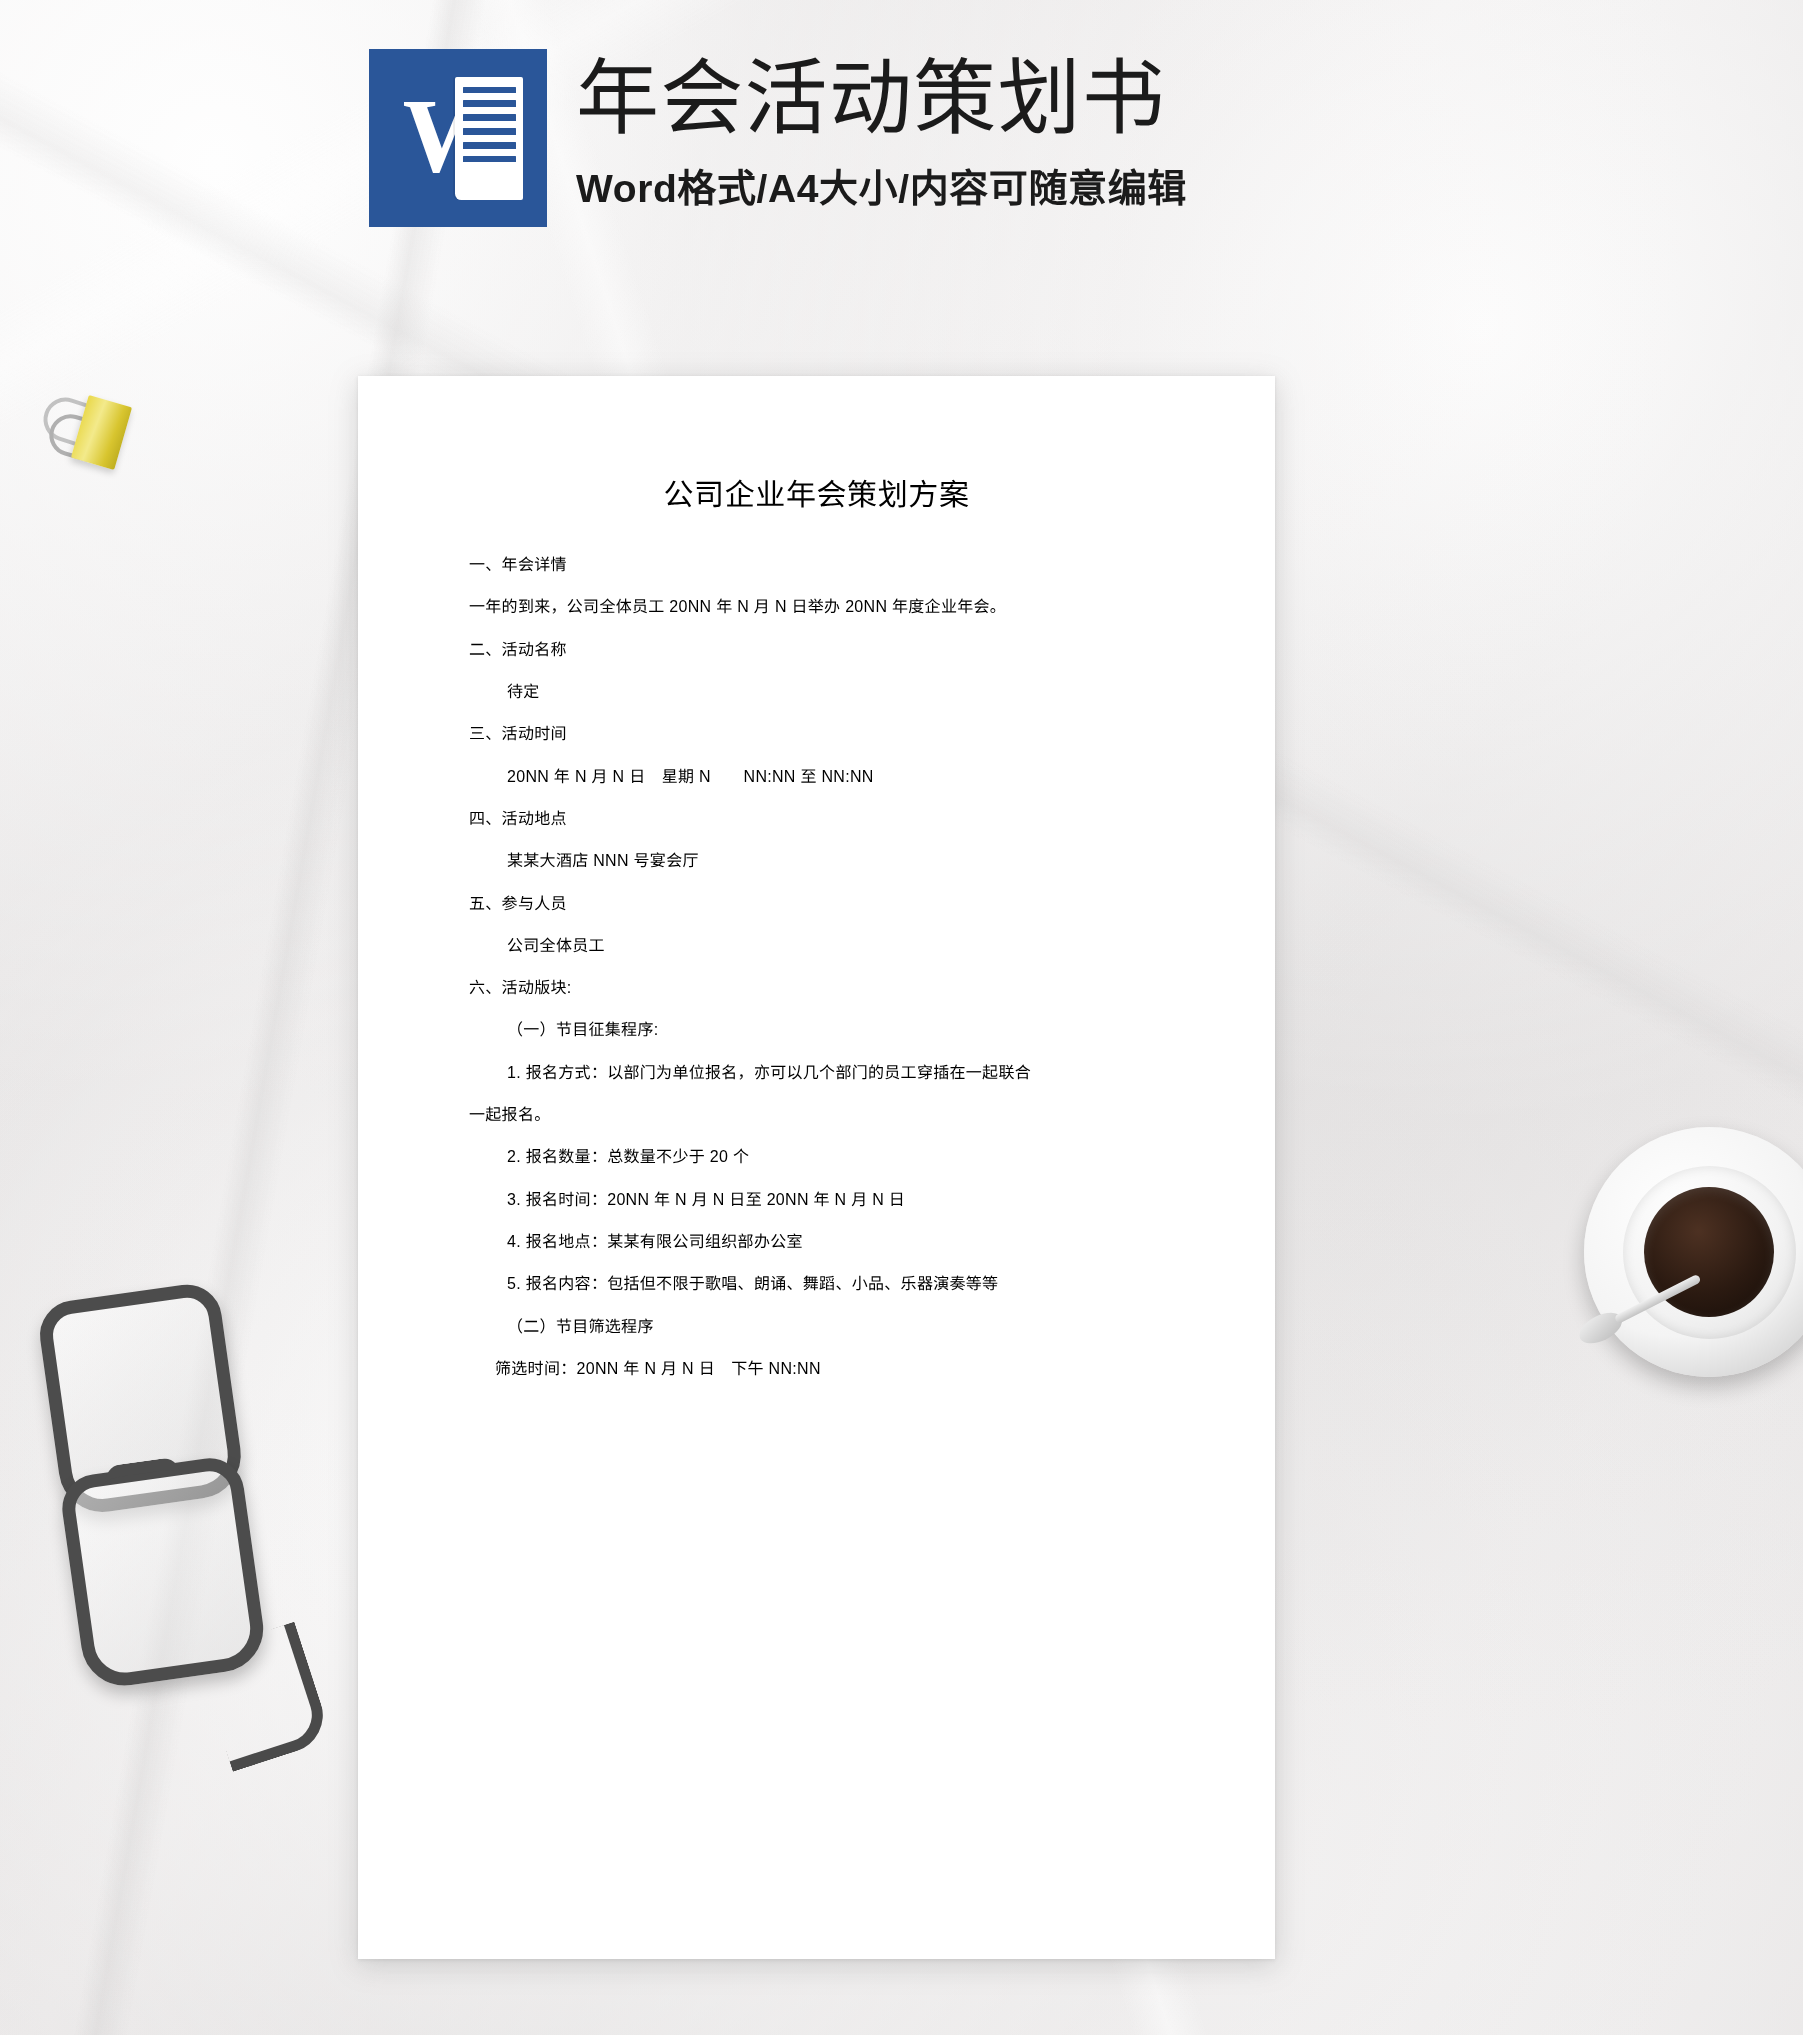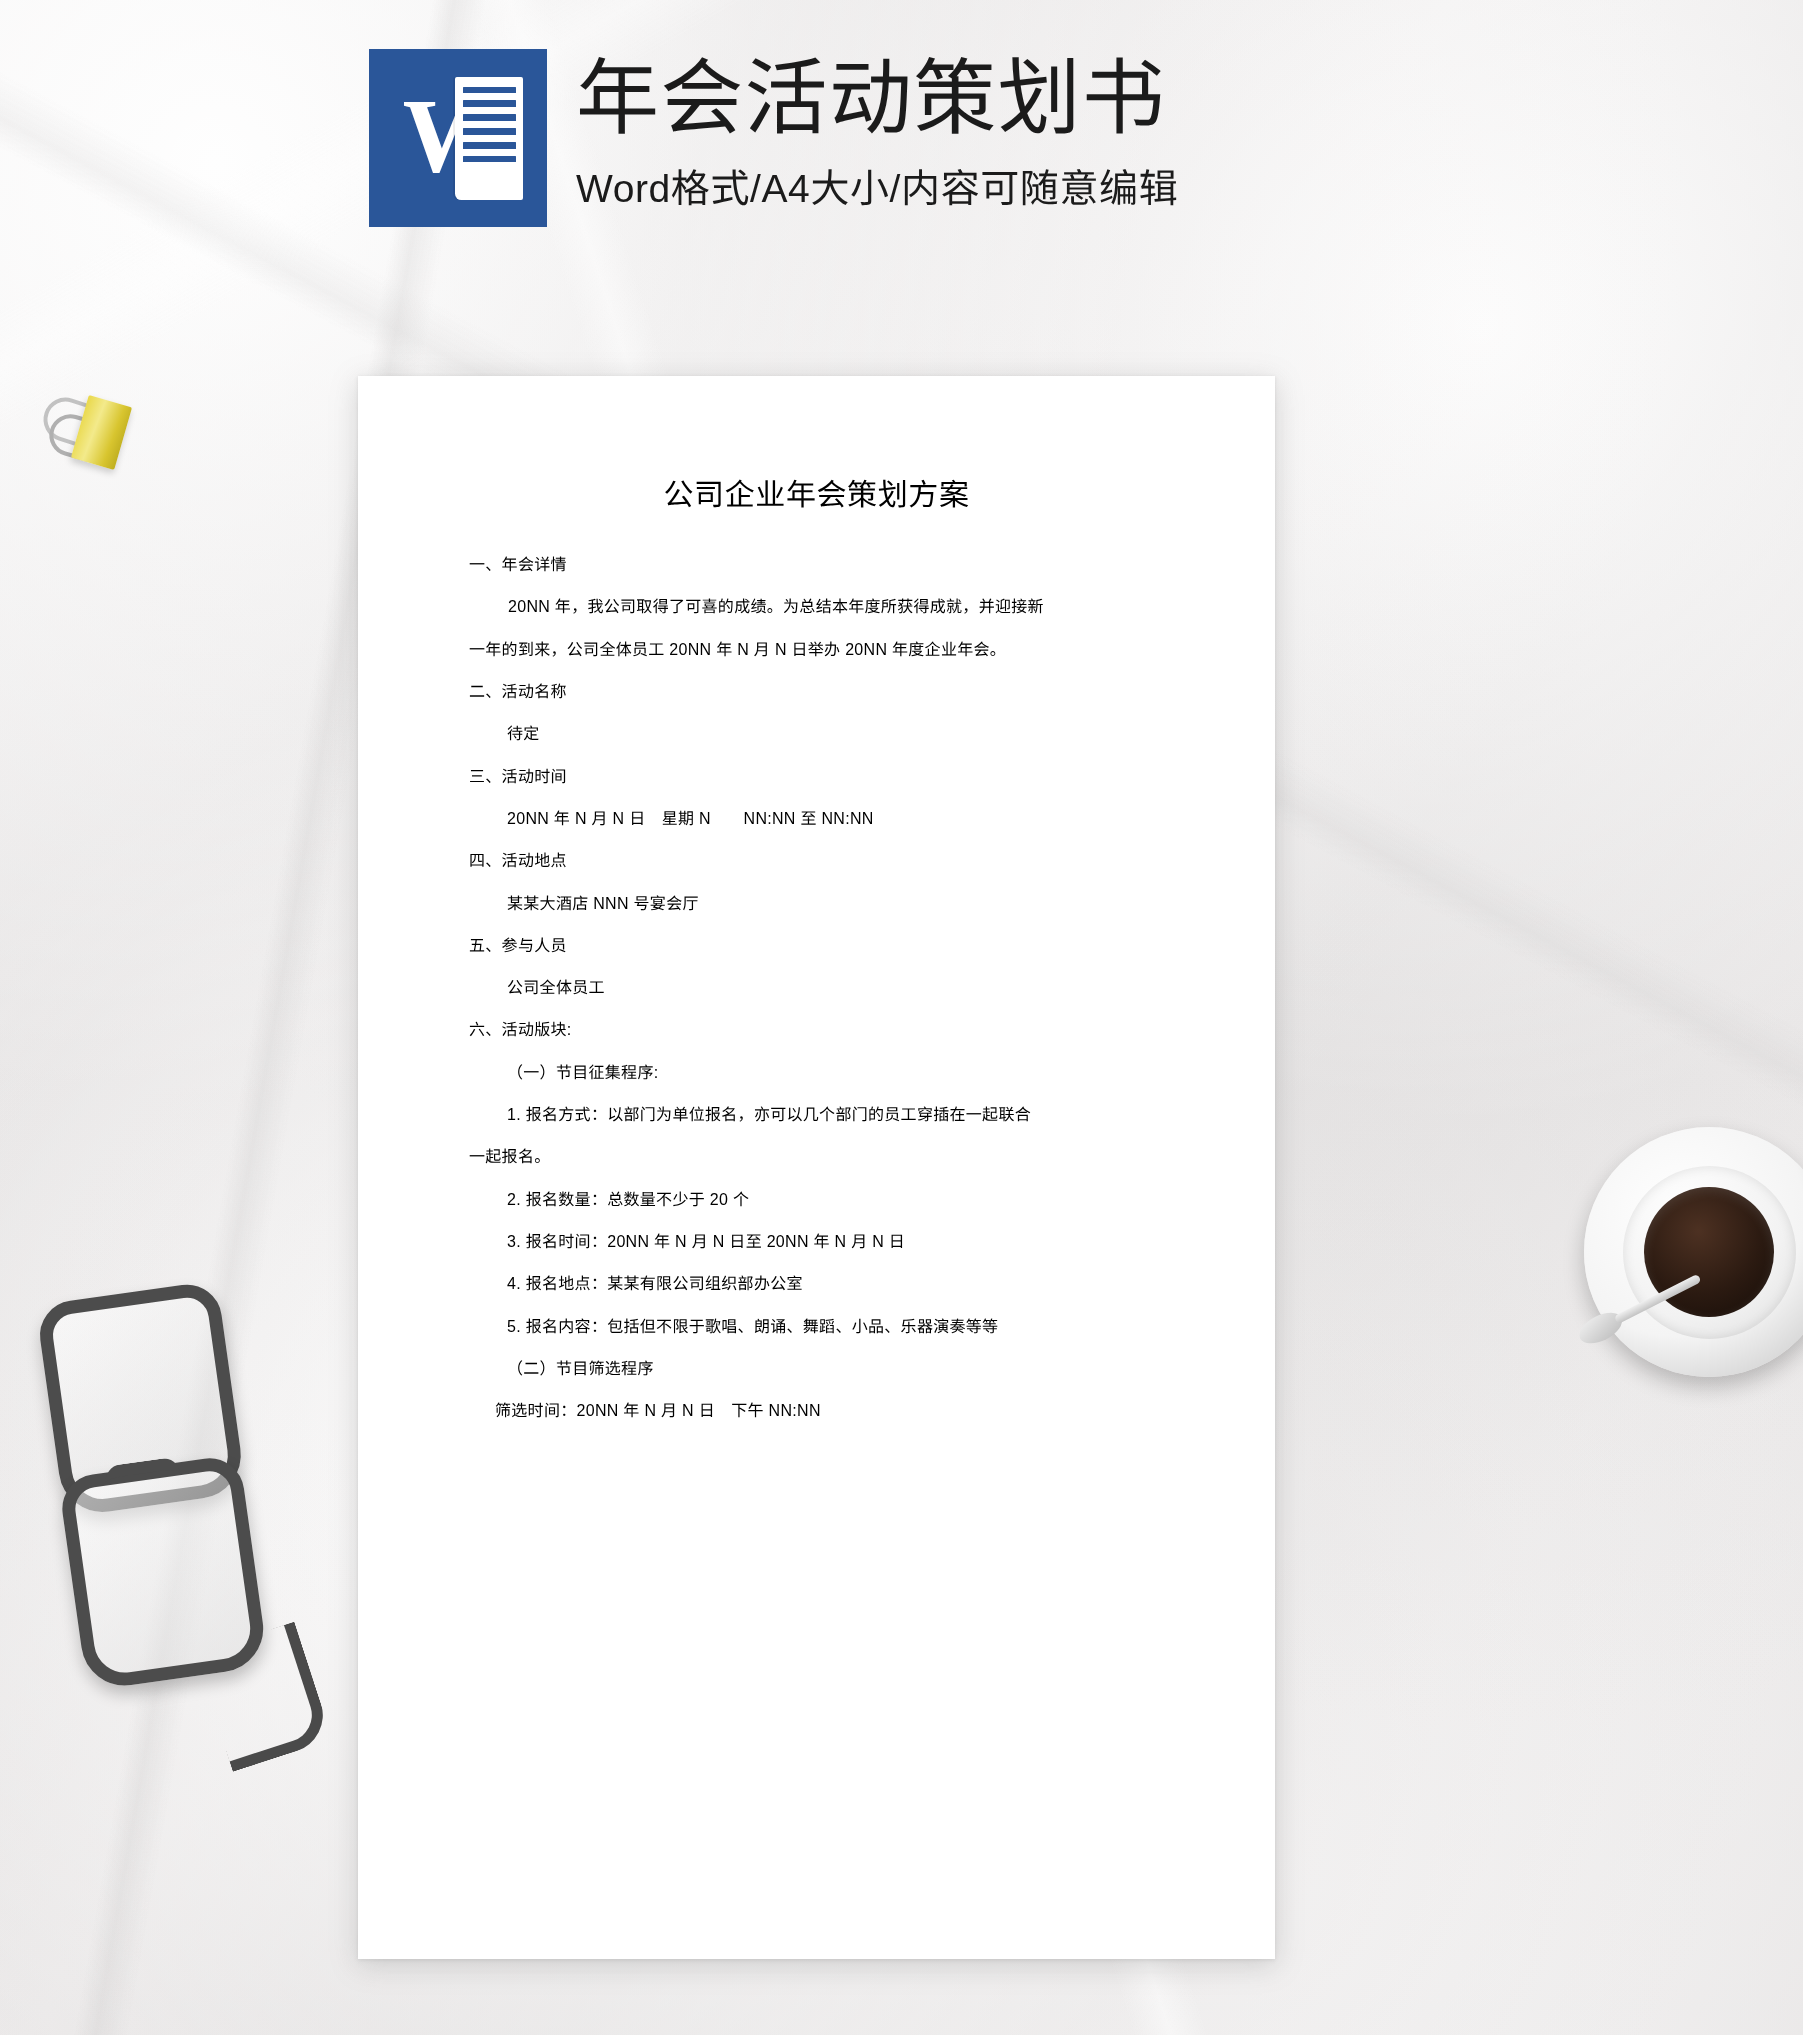--- a/index.html
+++ b/index.html
@@ -102,7 +102,7 @@
   #title-sub {
     margin-top: 15px;
     font-size: 39px;
-    font-weight: normal;
+    font-weight: bold;
     color: #1b1b1b;
     letter-spacing: 0.6px;
     white-space: nowrap;

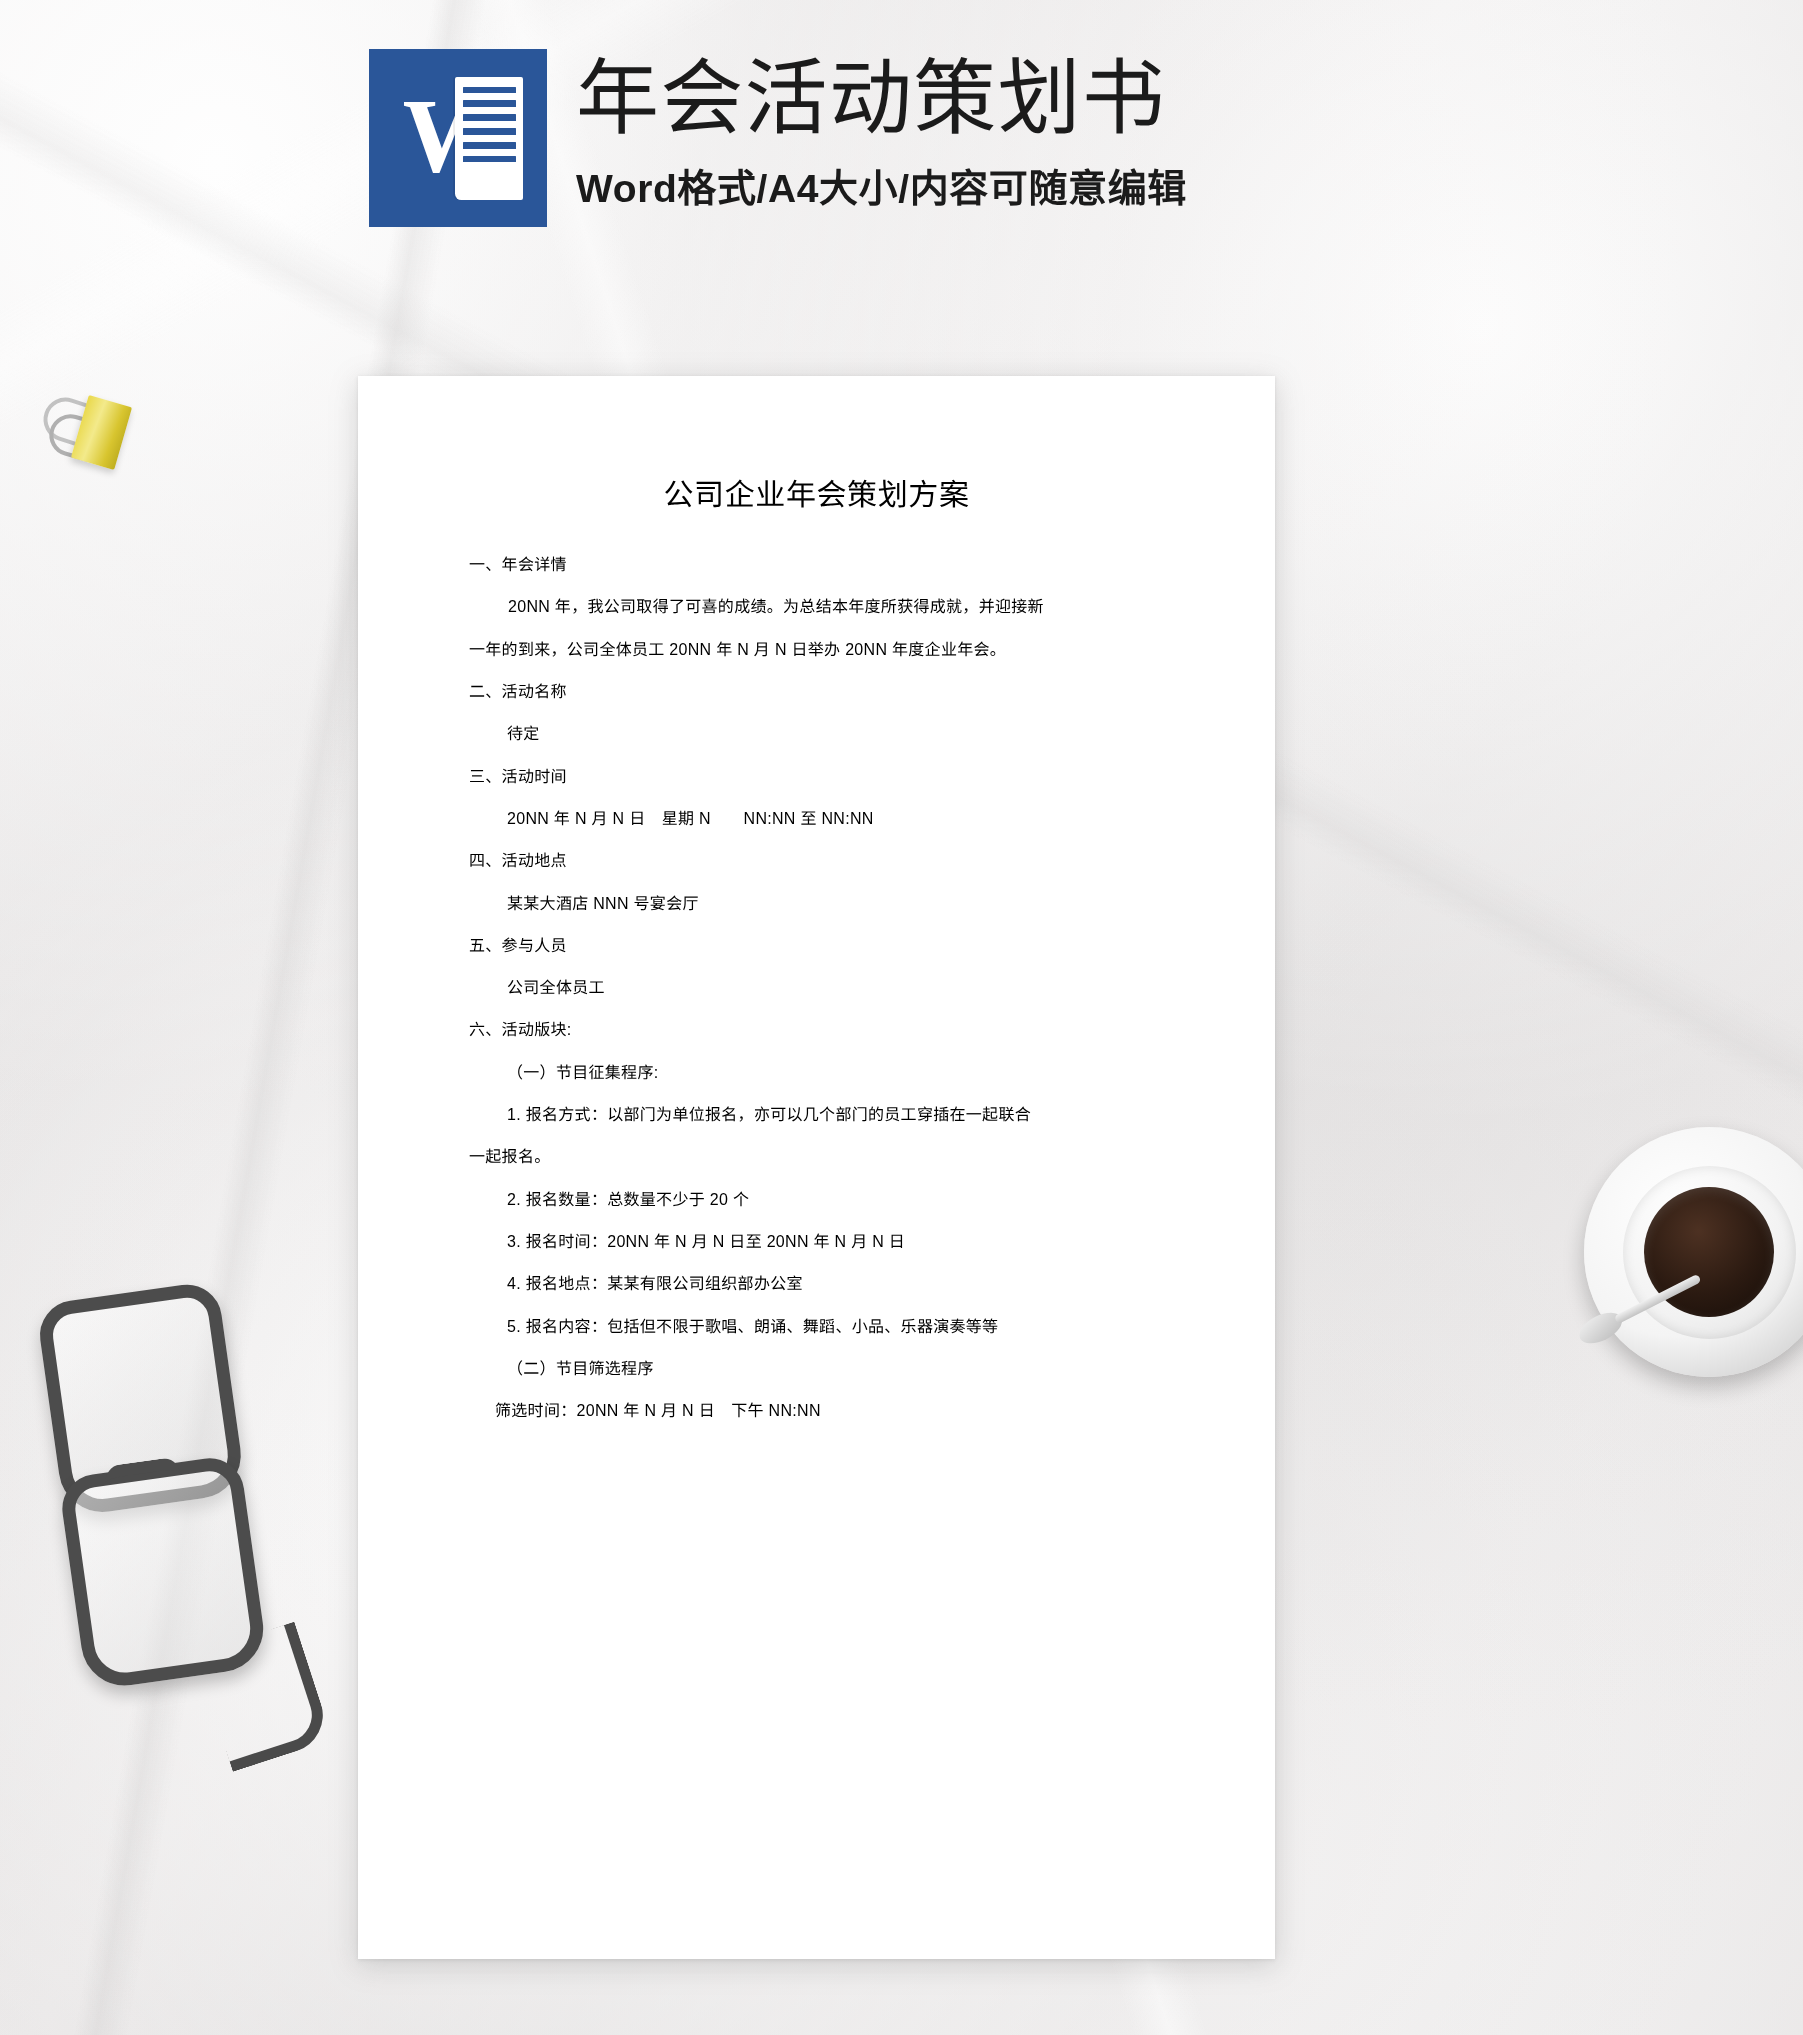--- a/index.html
+++ b/index.html
@@ -266,7 +266,6 @@
     <div id="doc-title">公司企业年会策划方案</div>
     <div id="doc-paragraphs">
         <div class="para indent-1">一、年会详情</div>
-        <div class="para flow">20NN 年，我公司取得了可喜的成绩。为总结本年度所获得成就，并迎接新</div>
         <div class="para">一年的到来，公司全体员工 20NN 年 N 月 N 日举办 20NN 年度企业年会。</div>
         <div class="para indent-1">二、活动名称</div>
         <div class="para indent-2">待定</div>

